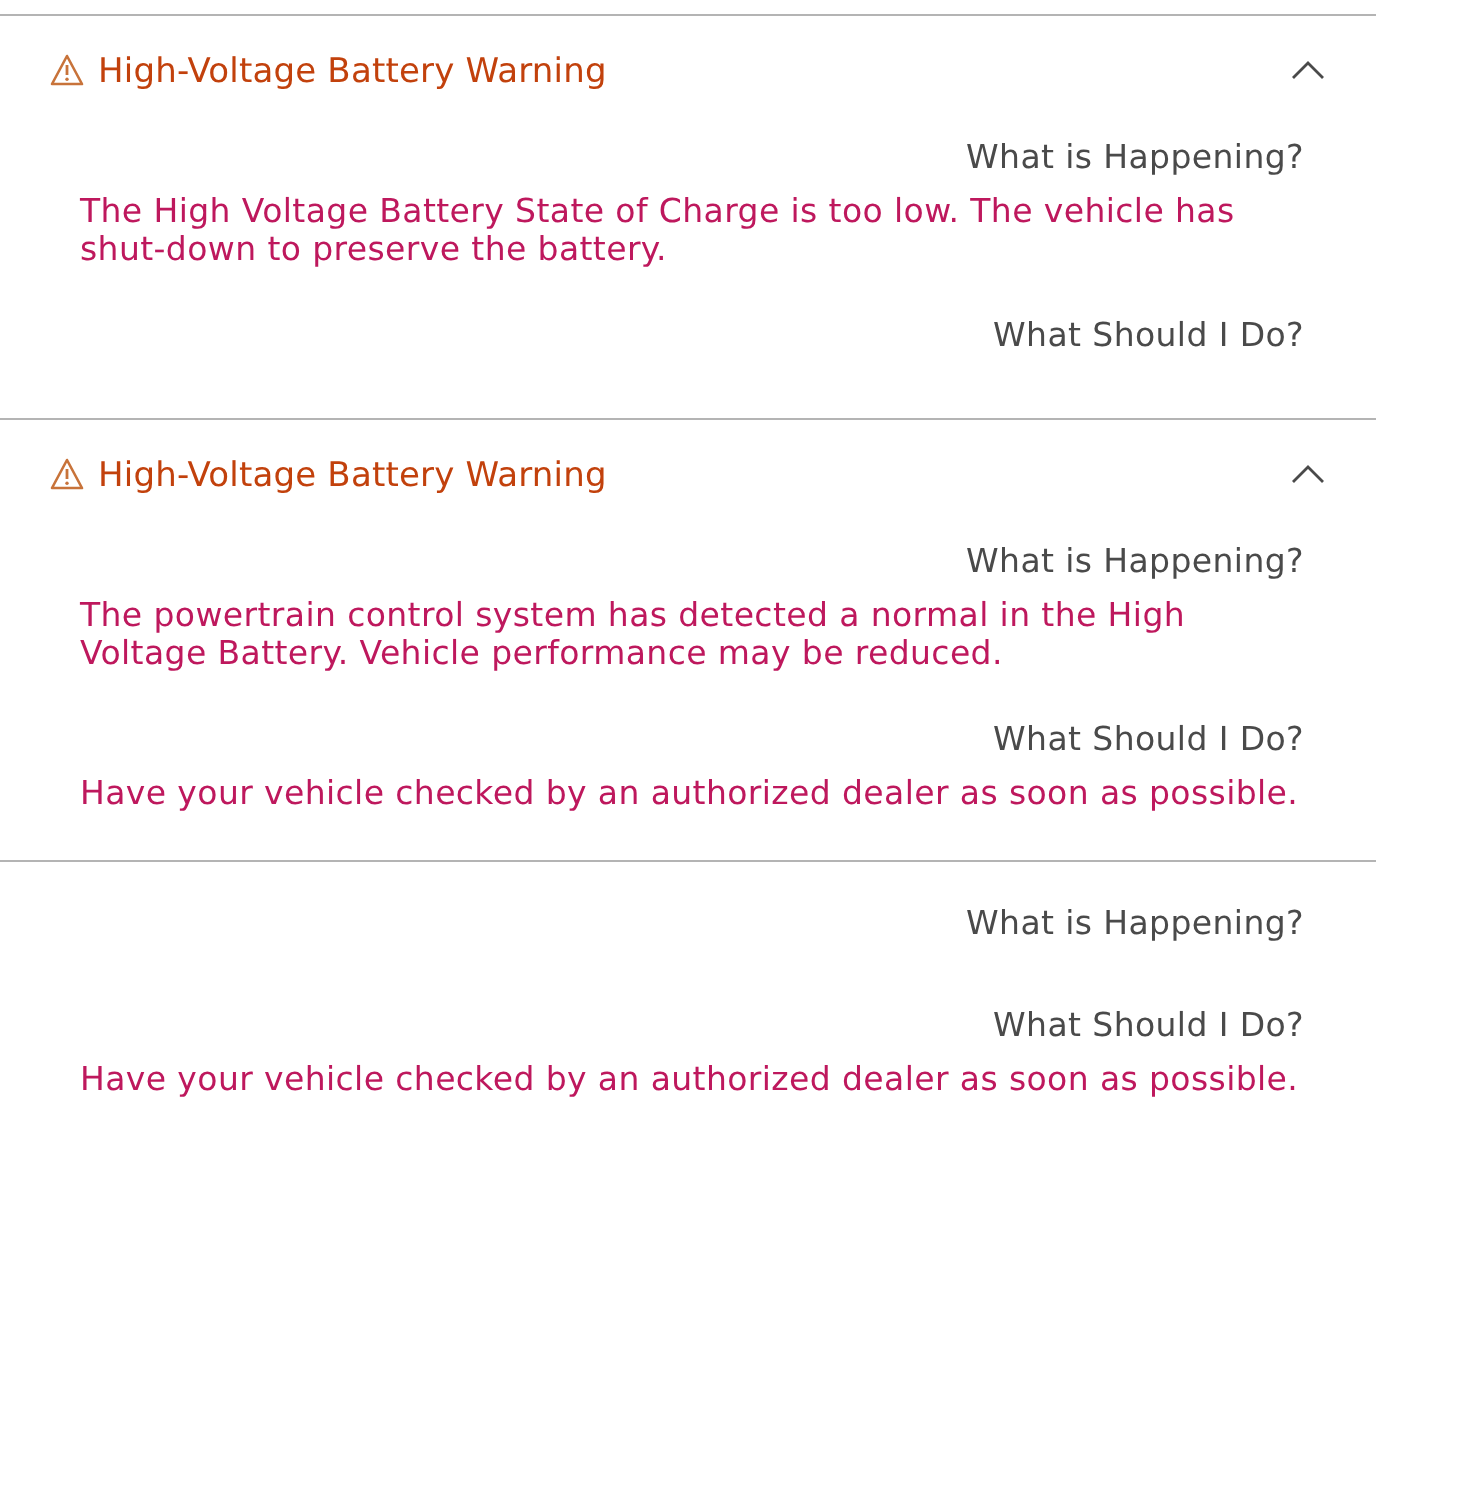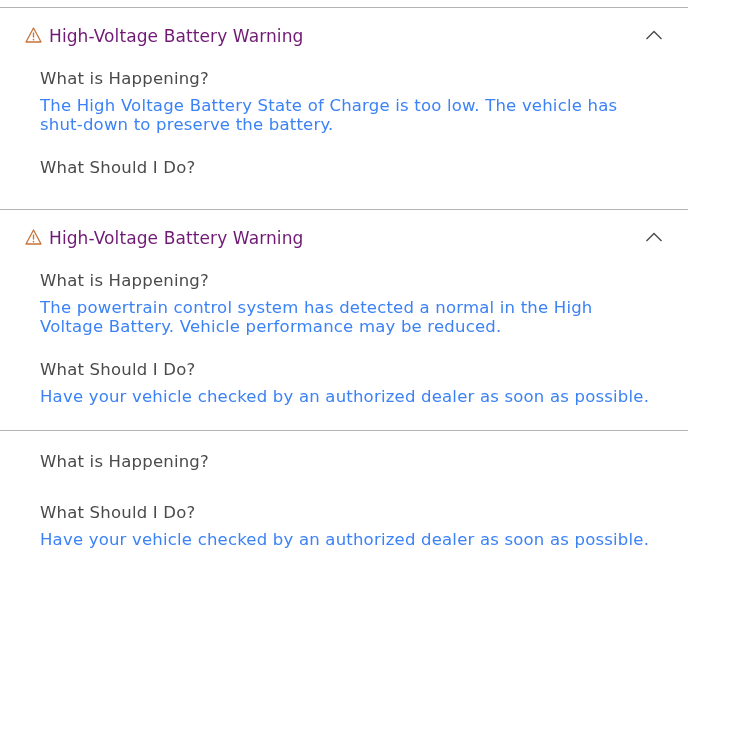--- a/index.html
+++ b/index.html
@@ -24,7 +24,7 @@
   .alert-title {
     position: absolute; left: 49px; top: 17px;
     font-size: 17px; line-height: 22px; letter-spacing: 0.1px;
-    color: #701a75; white-space: nowrap;
+    color: #c2410c; white-space: nowrap;
   }
   .chevron {
     position: absolute; left: 645px; top: 21px; width: 18px; height: 12px;

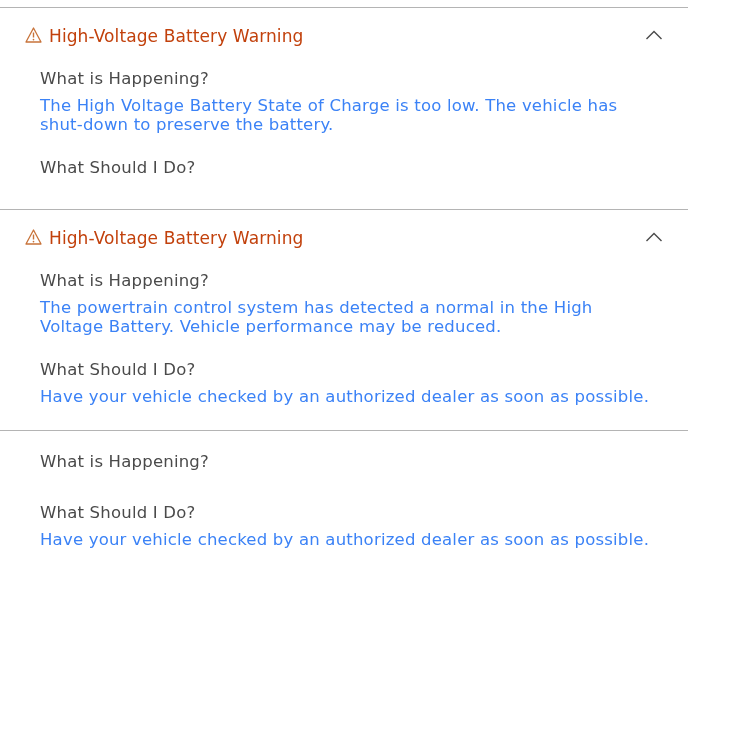--- a/index.html
+++ b/index.html
@@ -32,7 +32,7 @@
   .alert-body { padding: 21px 0 24px 40px; width: 612px; }
   .section-label {
     font-size: 16.5px; line-height: 20px; margin: 0 0 7px 0;
-    color: #4a4a4a; letter-spacing: 0.2px;
+    color: #4a4a4a; letter-spacing: 0.2px; text-align: right;
   }
   .section-text {
     font-size: 16.5px; line-height: 19px; margin: 0;

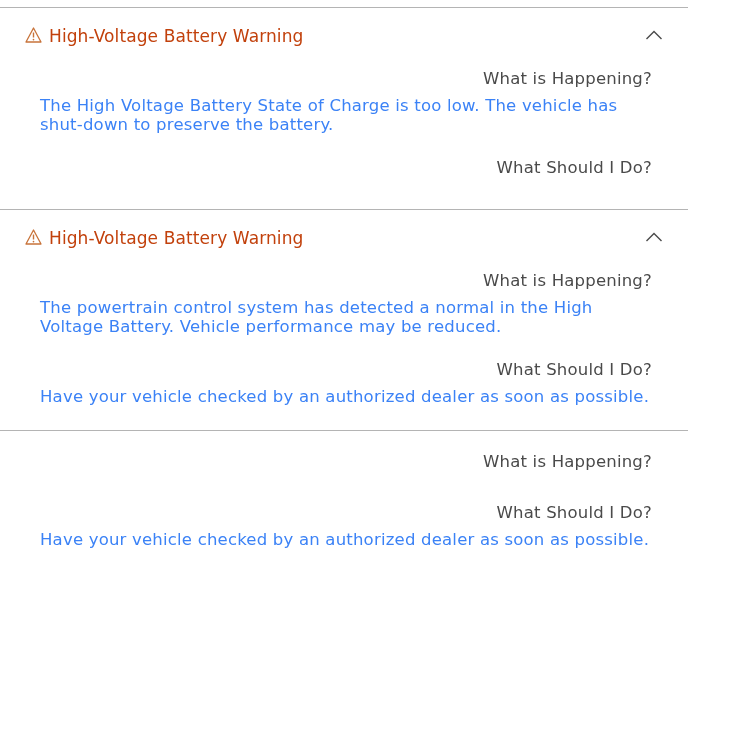--- a/index.html
+++ b/index.html
@@ -36,7 +36,7 @@
   }
   .section-text {
     font-size: 16.5px; line-height: 19px; margin: 0;
-    color: #3b82f6; letter-spacing: 0.2px;
+    color: #be185d; letter-spacing: 0.2px;
   }
   .gap { height: 24px; }
 </style>

